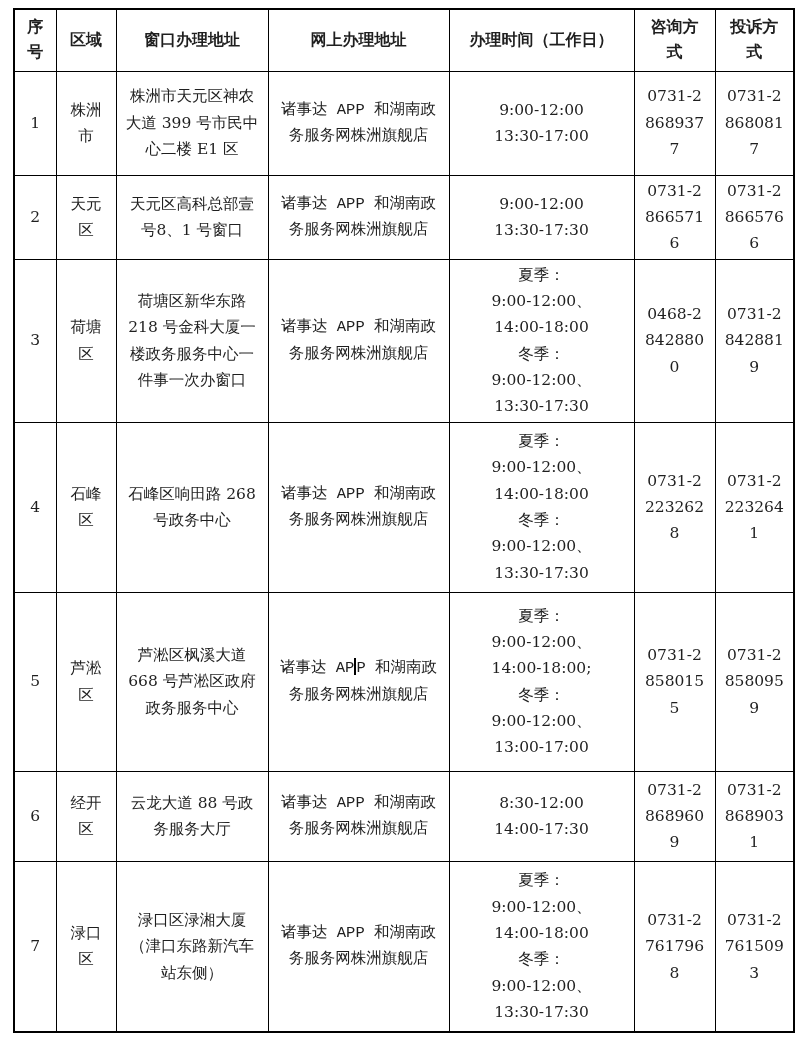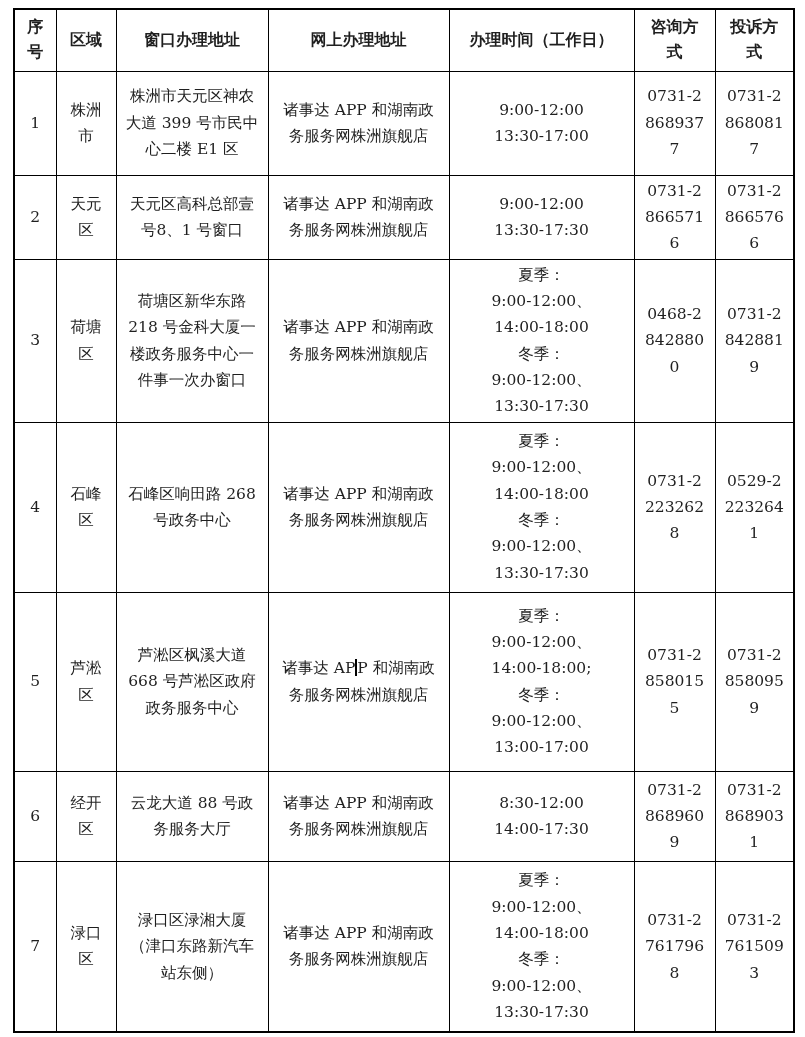--- a/index.html
+++ b/index.html
@@ -51,7 +51,7 @@
   col.w-complaint{ width: 79px; }
 
   td.col-window_address  { padding: 2px 13px; }
-  td.col-online_address  { padding: 2px 11px; }
+  td.col-online_address  { padding: 2px 11px; font-family: Liberation Mono, monospace; }
   td.col-consult_phone,
   td.col-complaint_phone { word-break: break-all; padding: 2px 9px; }
 

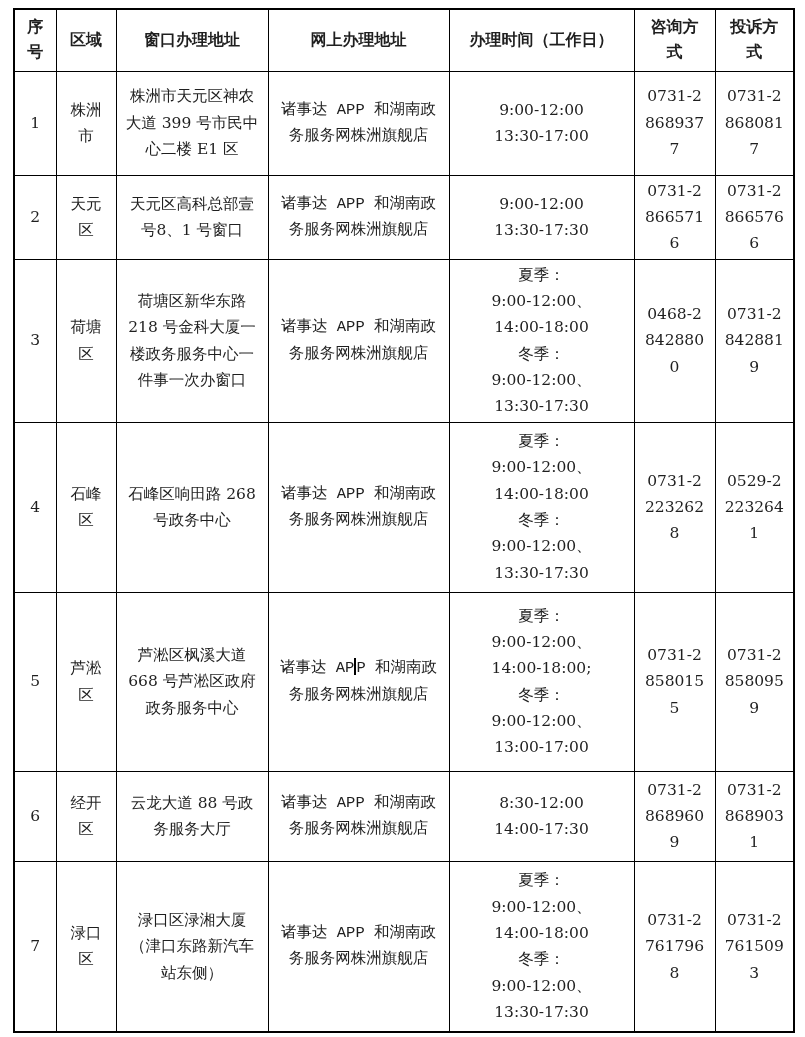--- a/index.html
+++ b/index.html
@@ -147,7 +147,7 @@
 9:00-12:00、
 13:30-17:30</td>
           <td class="col-consult_phone">0731-22232628</td>
-          <td class="col-complaint_phone">0529-22232641</td>
+          <td class="col-complaint_phone">0731-22232641</td>
         </tr>
         <tr>
           <td class="col-index">5</td>

